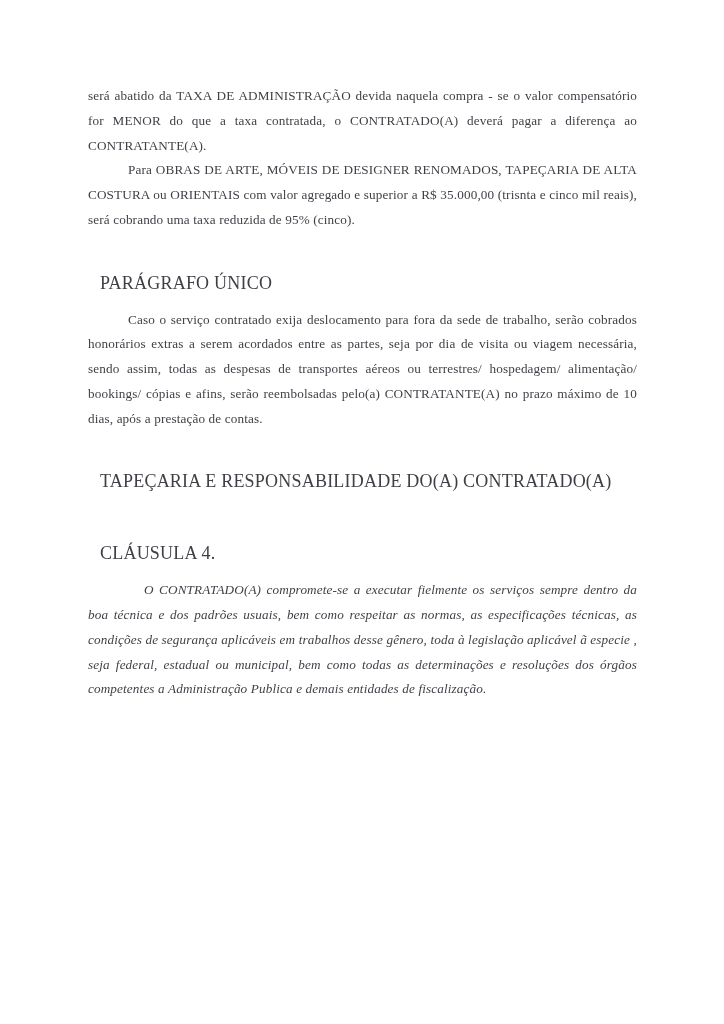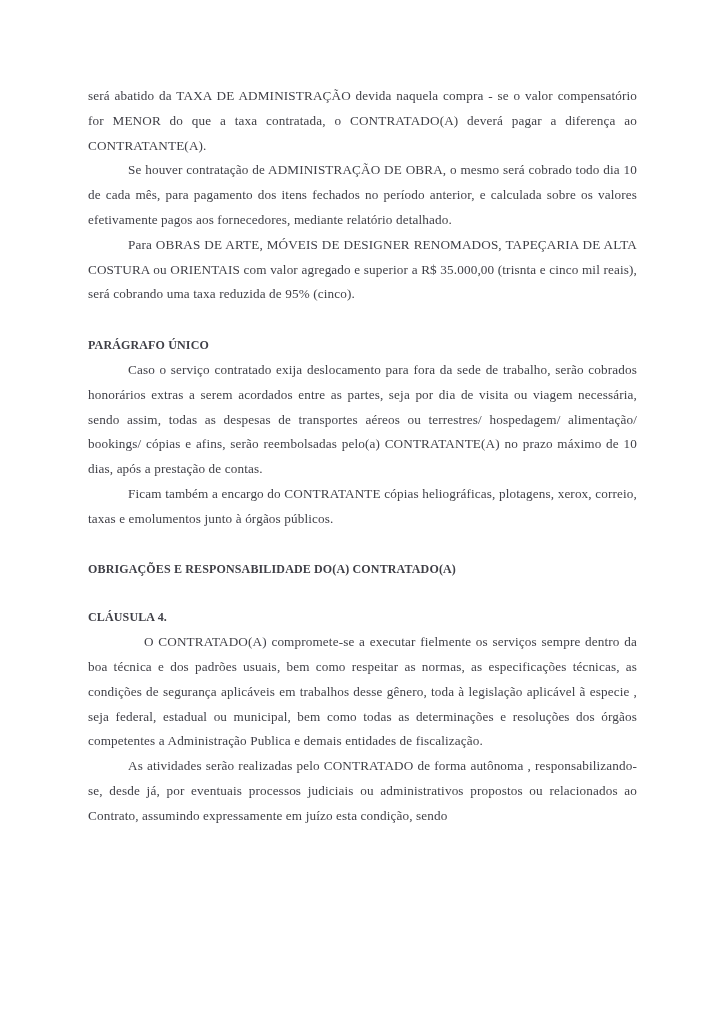--- a/index.html
+++ b/index.html
@@ -83,7 +83,6 @@
 
     <p class="para nostretch">será abatido da TAXA DE ADMINISTRAÇÃO devida naquela compra - se o valor compensatório for MENOR do que a taxa contratada, o CONTRATADO(A) deverá pagar a diferença ao CONTRATANTE(A).</p>
 
-    <p class="para indent nostretch">Se houver contratação de ADMINISTRAÇÃO DE OBRA, o mesmo será cobrado todo dia 10 de cada mês, para pagamento dos itens fechados no período anterior, e calculada sobre os valores efetivamente pagos aos fornecedores, mediante relatório detalhado.</p>
 
     <p class="para indent nostretch">Para OBRAS DE ARTE, MÓVEIS DE DESIGNER RENOMADOS, TAPEÇARIA DE ALTA COSTURA ou ORIENTAIS com valor agregado e superior a R$ 35.000,00 (trisnta e cinco mil reais), será cobrando uma taxa reduzida de 95% (cinco).</p>
 

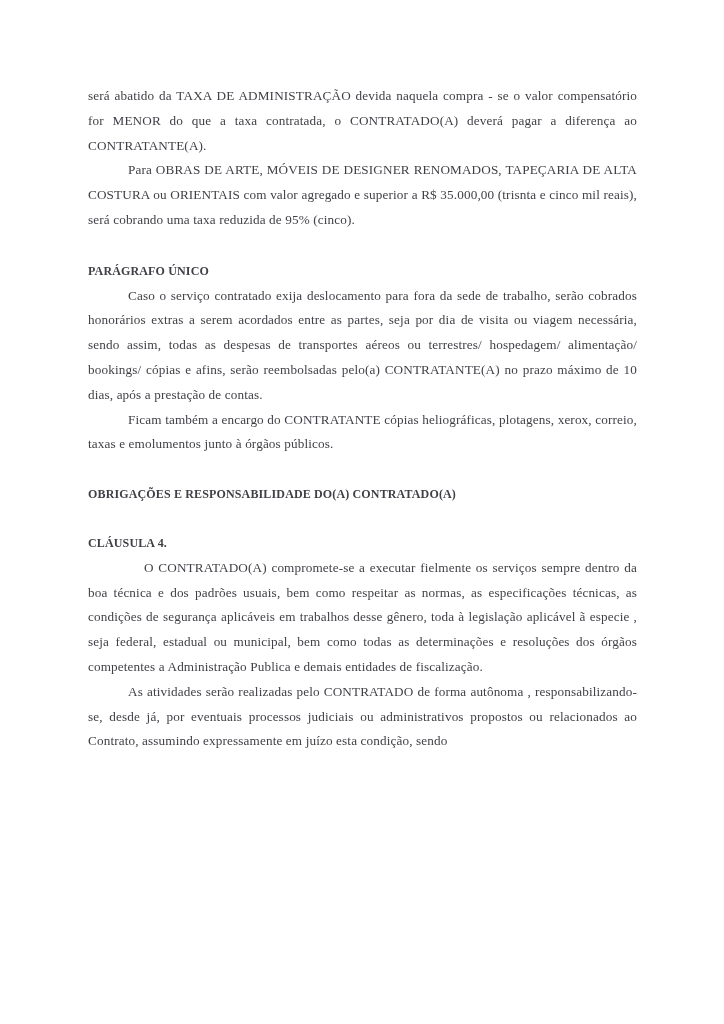--- a/index.html
+++ b/index.html
@@ -54,11 +54,11 @@
   }
 
   h2.heading {
-    margin: 0;
+    margin: 12px;
     padding: 0;
-    font-size: 12px;
+    font-size: 18px;
     line-height: 24.8px;
-    font-weight: bold;
+    font-weight: normal;
     text-align: left;
     color: #3f3f46;
     letter-spacing: 0.012em;

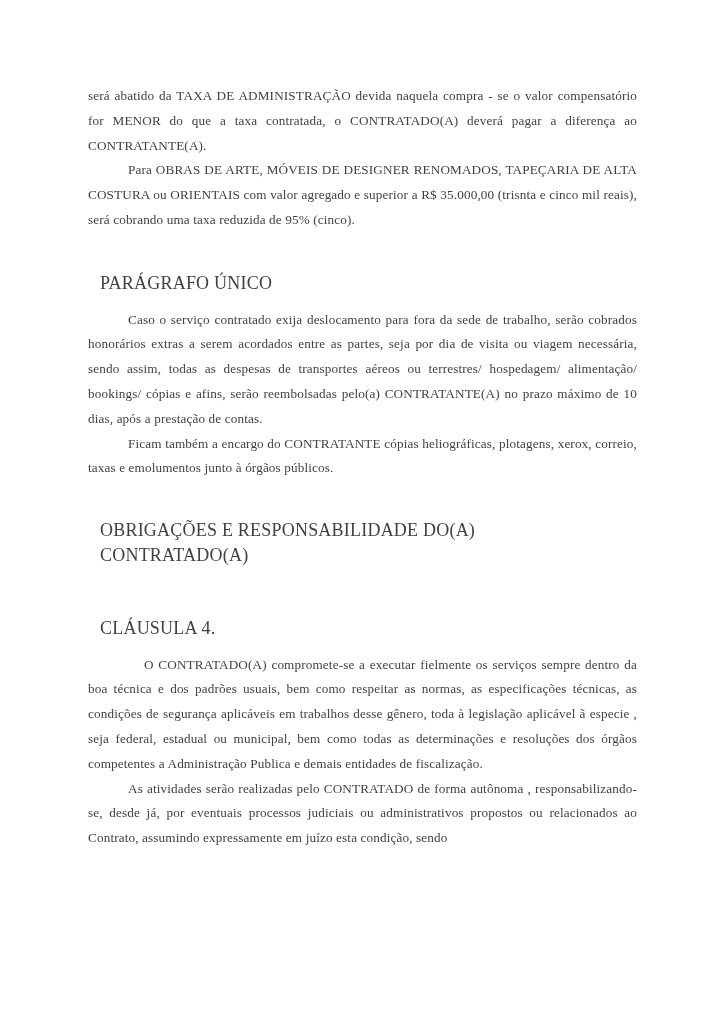--- a/index.html
+++ b/index.html
@@ -92,7 +92,6 @@
 
     <p class="para indent nostretch">Caso o serviço contratado exija deslocamento para fora da sede de trabalho, serão cobrados honorários extras a serem acordados entre as partes, seja por dia de visita ou viagem necessária, sendo assim, todas as despesas de transportes aéreos ou terrestres/ hospedagem/ alimentação/ bookings/ cópias e afins, serão reembolsadas pelo(a) CONTRATANTE(A) no prazo máximo de 10 dias, após a prestação de contas.</p>
 
-    <p class="para indent nostretch">Ficam também a encargo do CONTRATANTE cópias heliográficas, plotagens, xerox, correio, taxas e emolumentos junto à órgãos públicos.</p>
 
 
     <div class="gap-xl"></div>

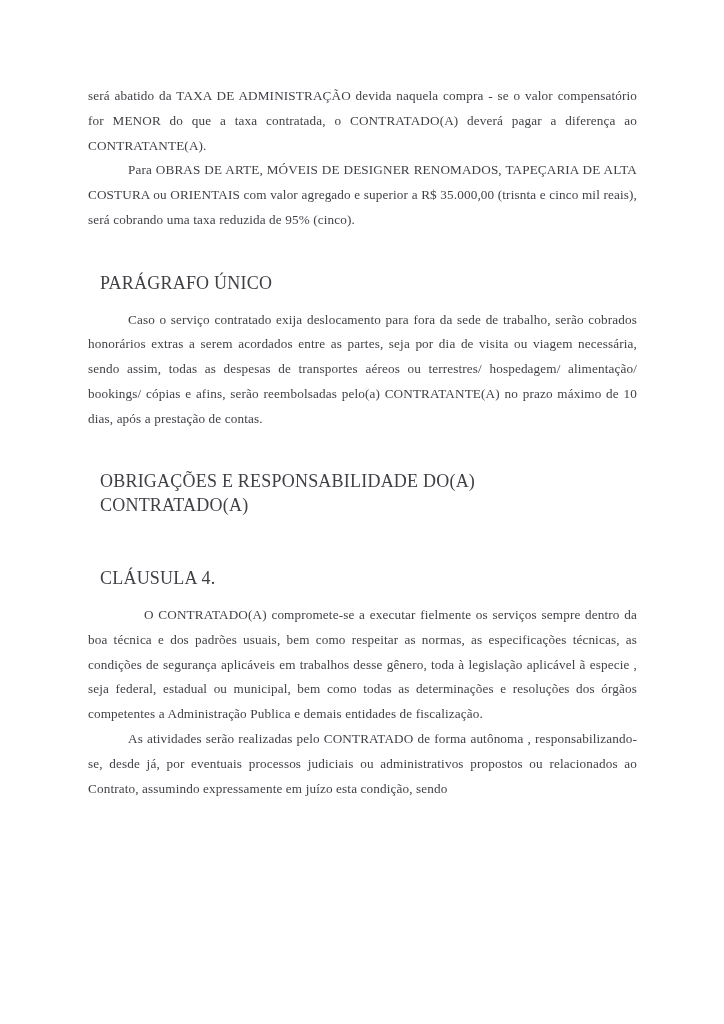--- a/index.html
+++ b/index.html
@@ -96,7 +96,7 @@
 
     <div class="gap-xl"></div>
 
-    <h2 class="heading">OBRIGAÇÕES E RESPONSABILIDADE DO(A) CONTRATADO(A)</h2>
+    <h2 class="heading">TAPEÇARIA E RESPONSABILIDADE DO(A) CONTRATADO(A)</h2>
 
     <div class="gap-md"></div>
 

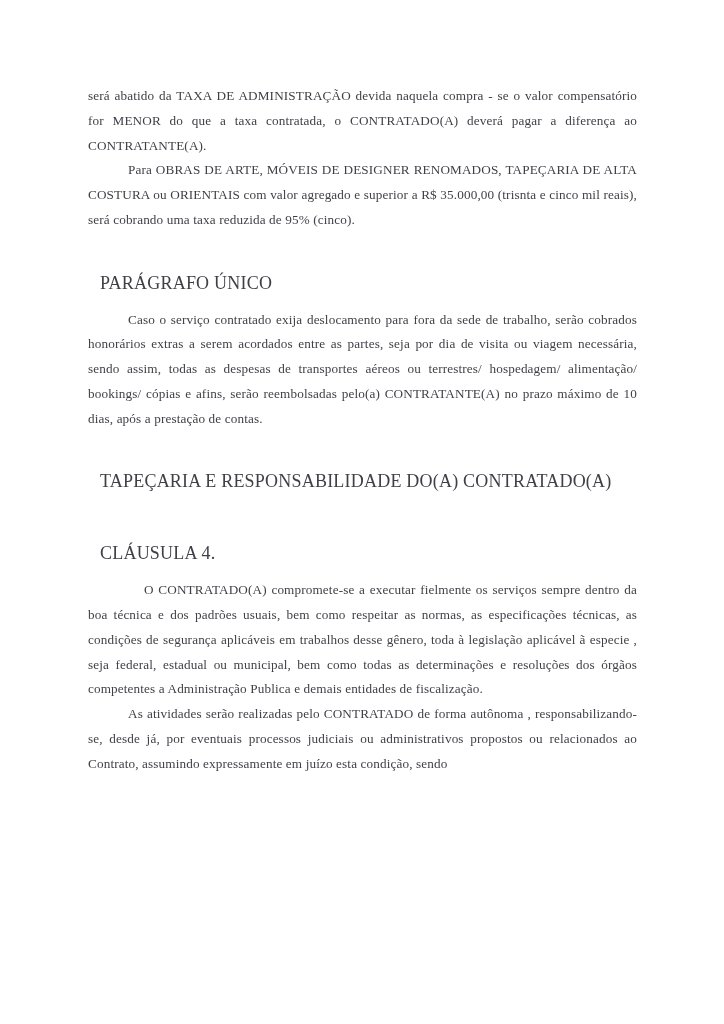--- a/index.html
+++ b/index.html
@@ -51,6 +51,7 @@
 
   p.indent-deep {
     text-indent: 56px;
+    font-style: italic;
   }
 
   h2.heading {

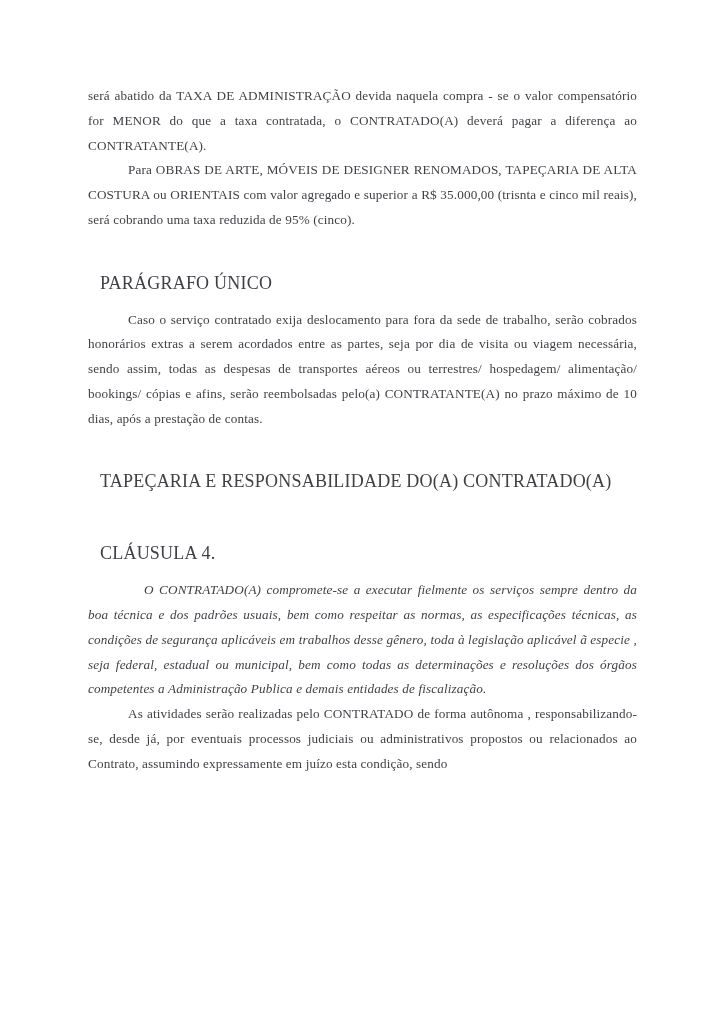--- a/index.html
+++ b/index.html
@@ -105,7 +105,6 @@
 
     <p class="para indent-deep nostretch">O CONTRATADO(A) compromete-se a executar fielmente os serviços sempre dentro da boa técnica e dos padrões usuais, bem como respeitar as normas, as especificações técnicas, as condições de segurança aplicáveis em trabalhos desse gênero, toda à legislação aplicável ã especie , seja federal, estadual ou municipal, bem como todas as determinações e resoluções dos órgãos competentes a Administração Publica e demais entidades de fiscalização.</p>
 
-    <p class="para indent nostretch">As atividades serão realizadas pelo CONTRATADO de forma autônoma , responsabilizando-se, desde já, por eventuais processos judiciais ou administrativos propostos ou relacionados ao Contrato, assumindo expressamente em juízo esta condição, sendo</p>
 
   </div>
 </div>

